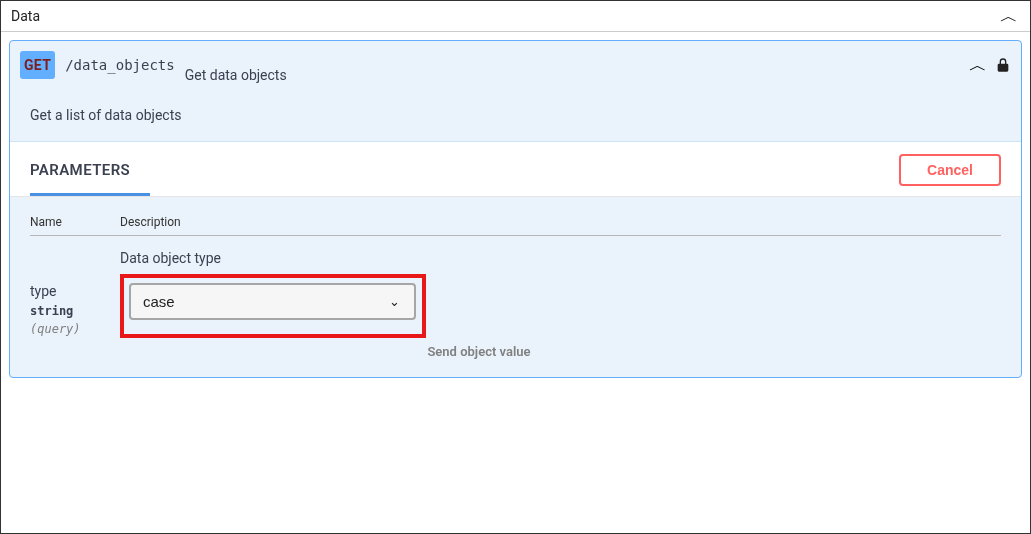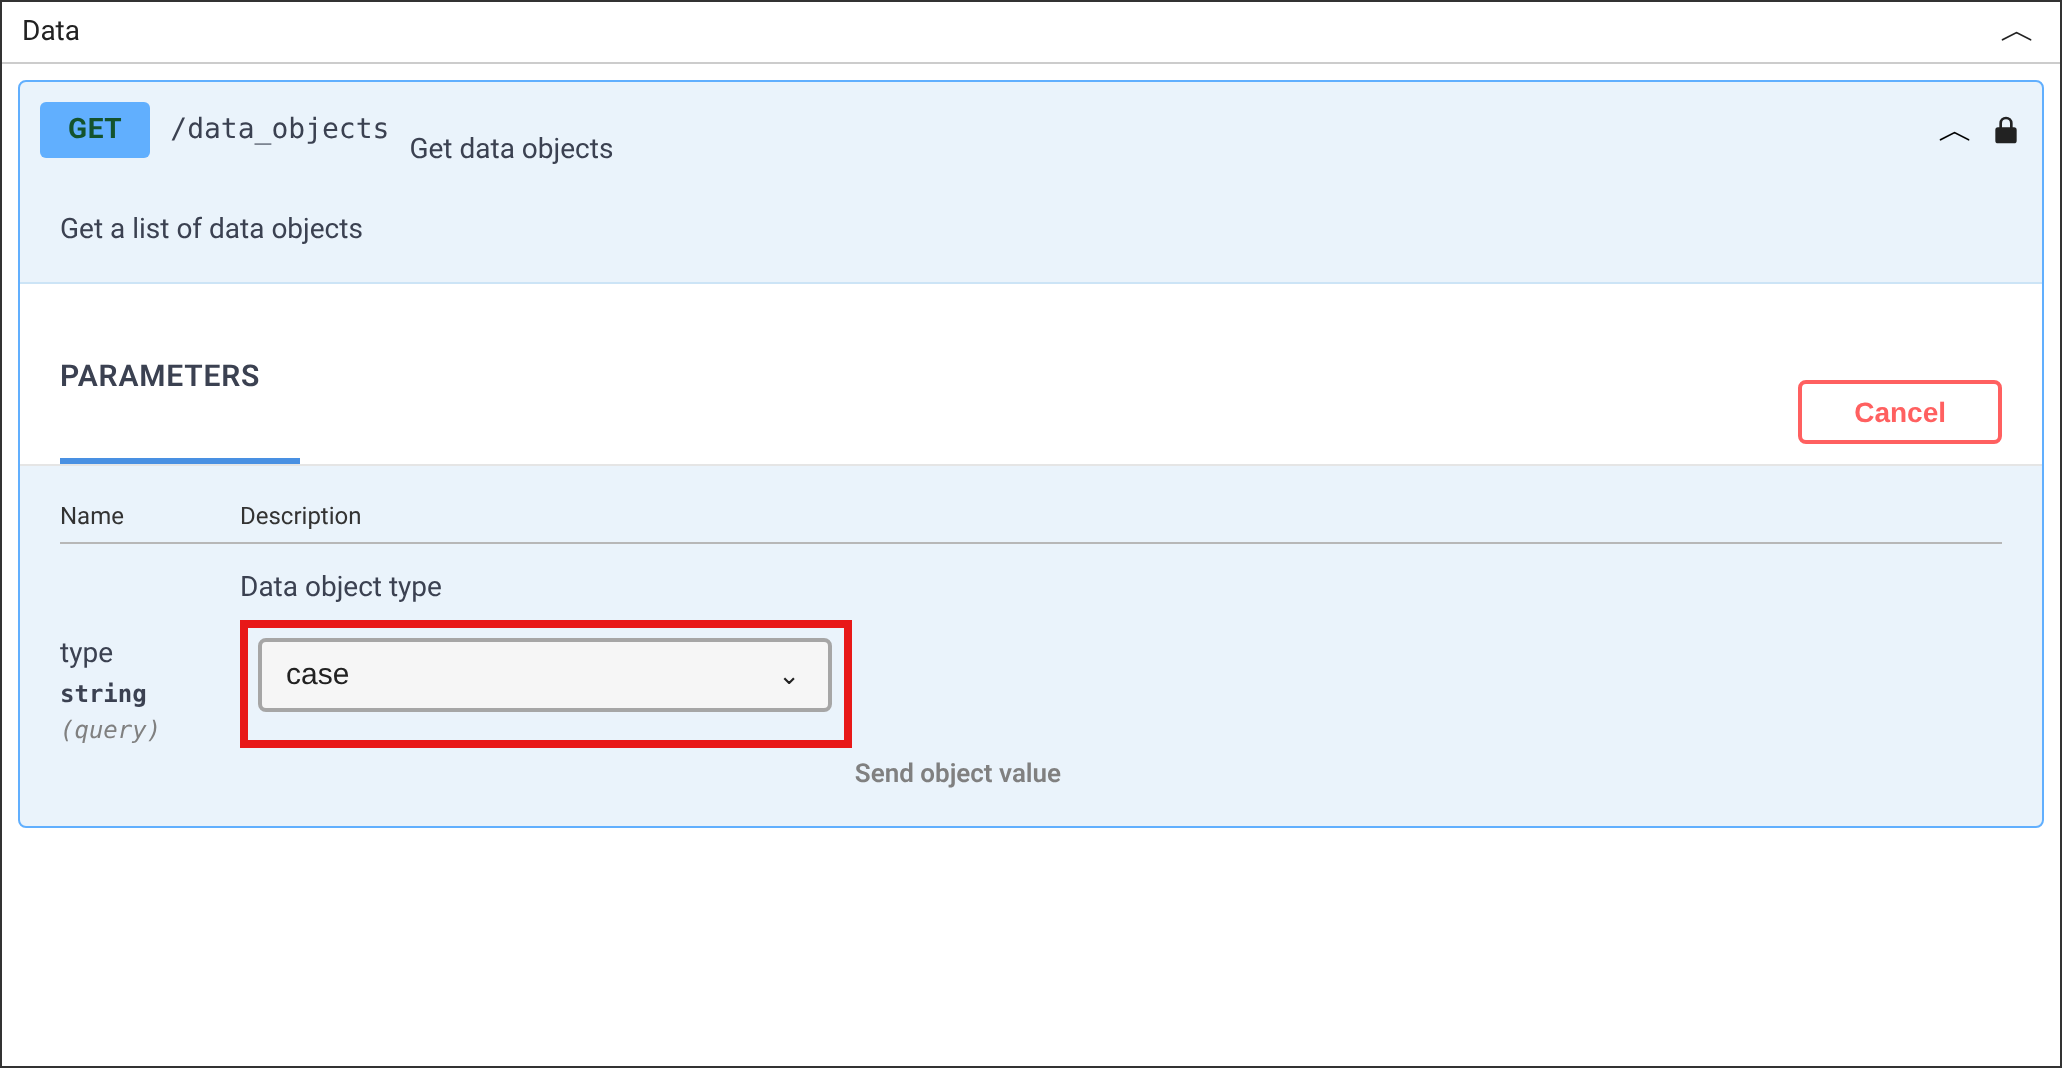--- a/index.html
+++ b/index.html
@@ -48,10 +48,10 @@
     }
     .method-badge {
       background: #61affe;
-      color: #14532d;
+      color: #7f1d1d;
       font-weight: 700;
       font-size: 14px;
-      padding: 6px 14px;
+      padding: 6px 4px;
       border-radius: 3px;
       letter-spacing: 0.3px;
     }

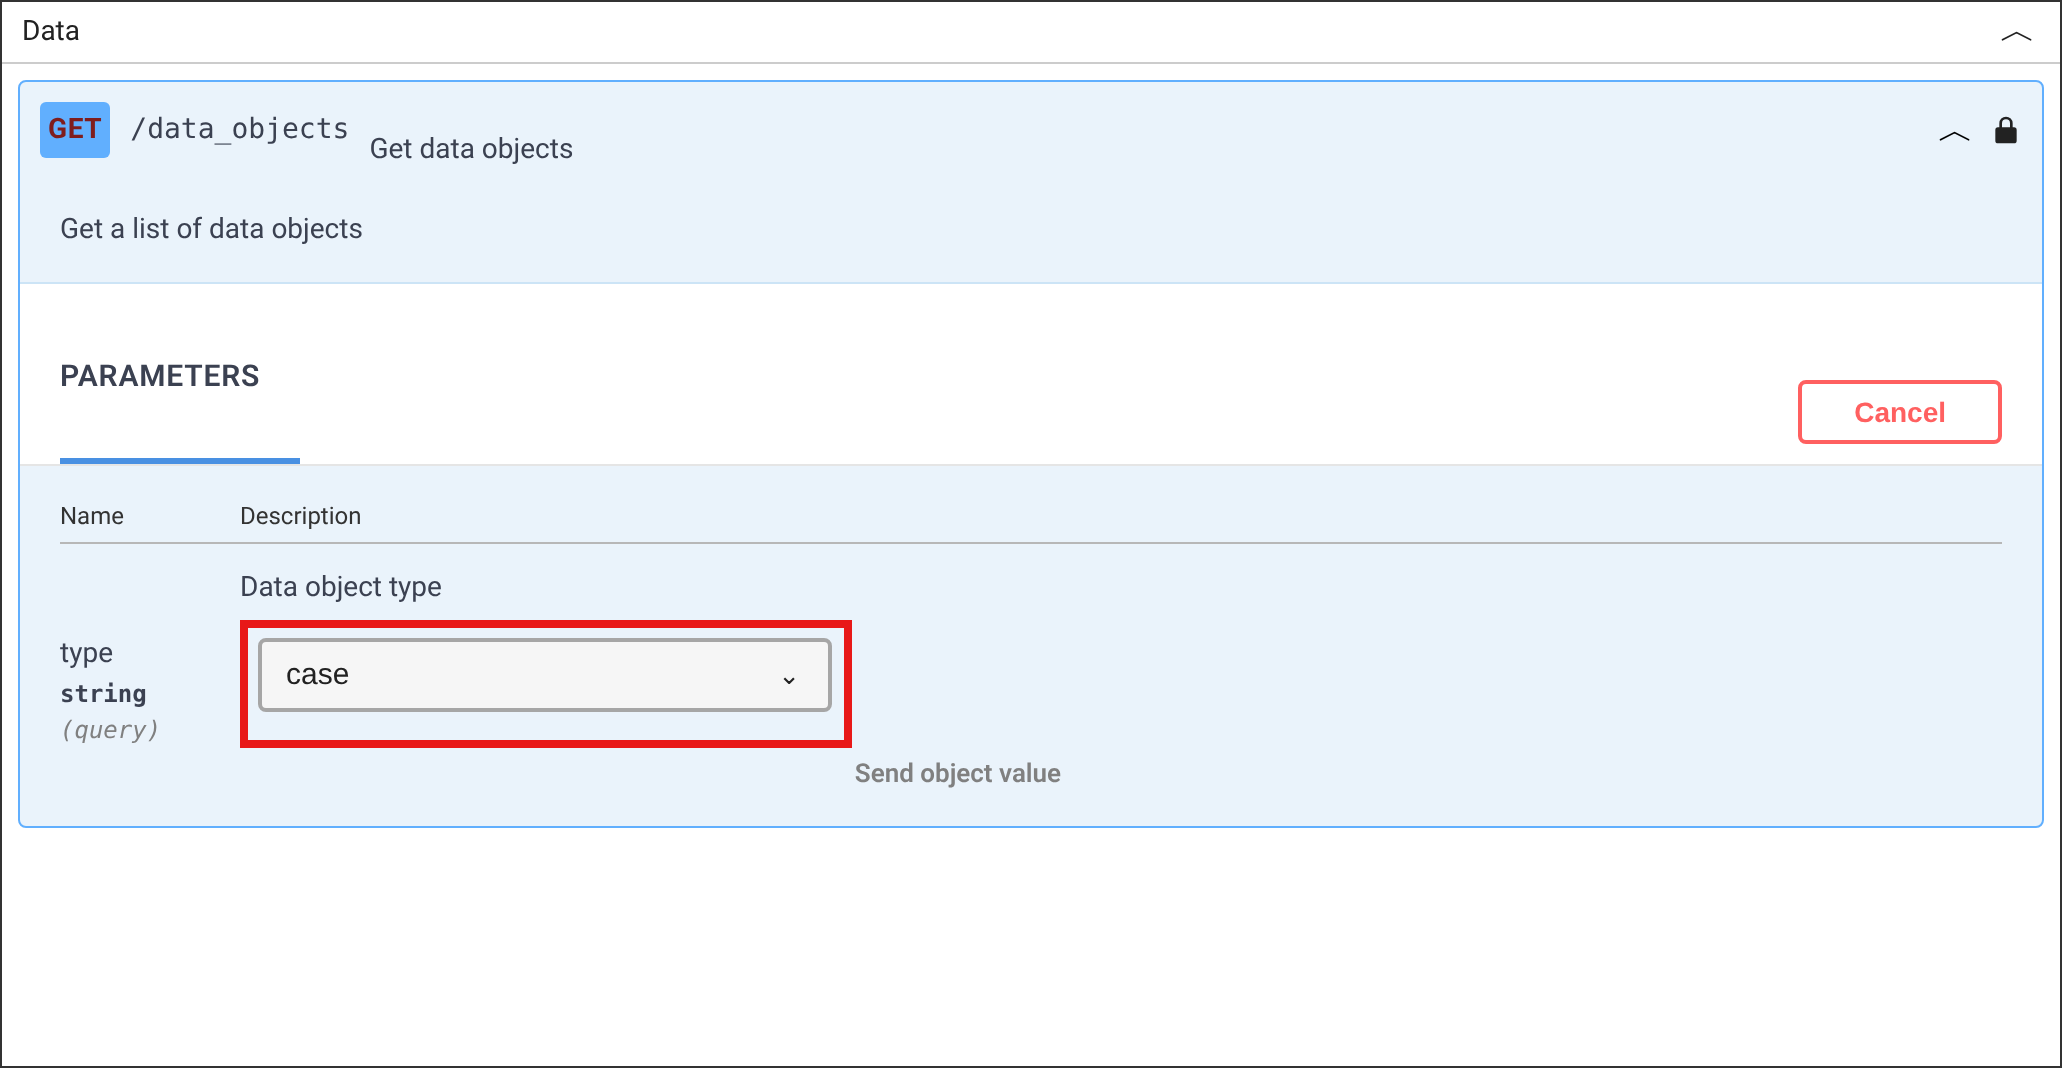--- a/index.html
+++ b/index.html
@@ -117,7 +117,6 @@
       padding: 6px 26px;
       border-radius: 4px;
       cursor: pointer;
-      margin-top: 36px;
     }
     .param-table {
       padding: 18px 20px 0;

